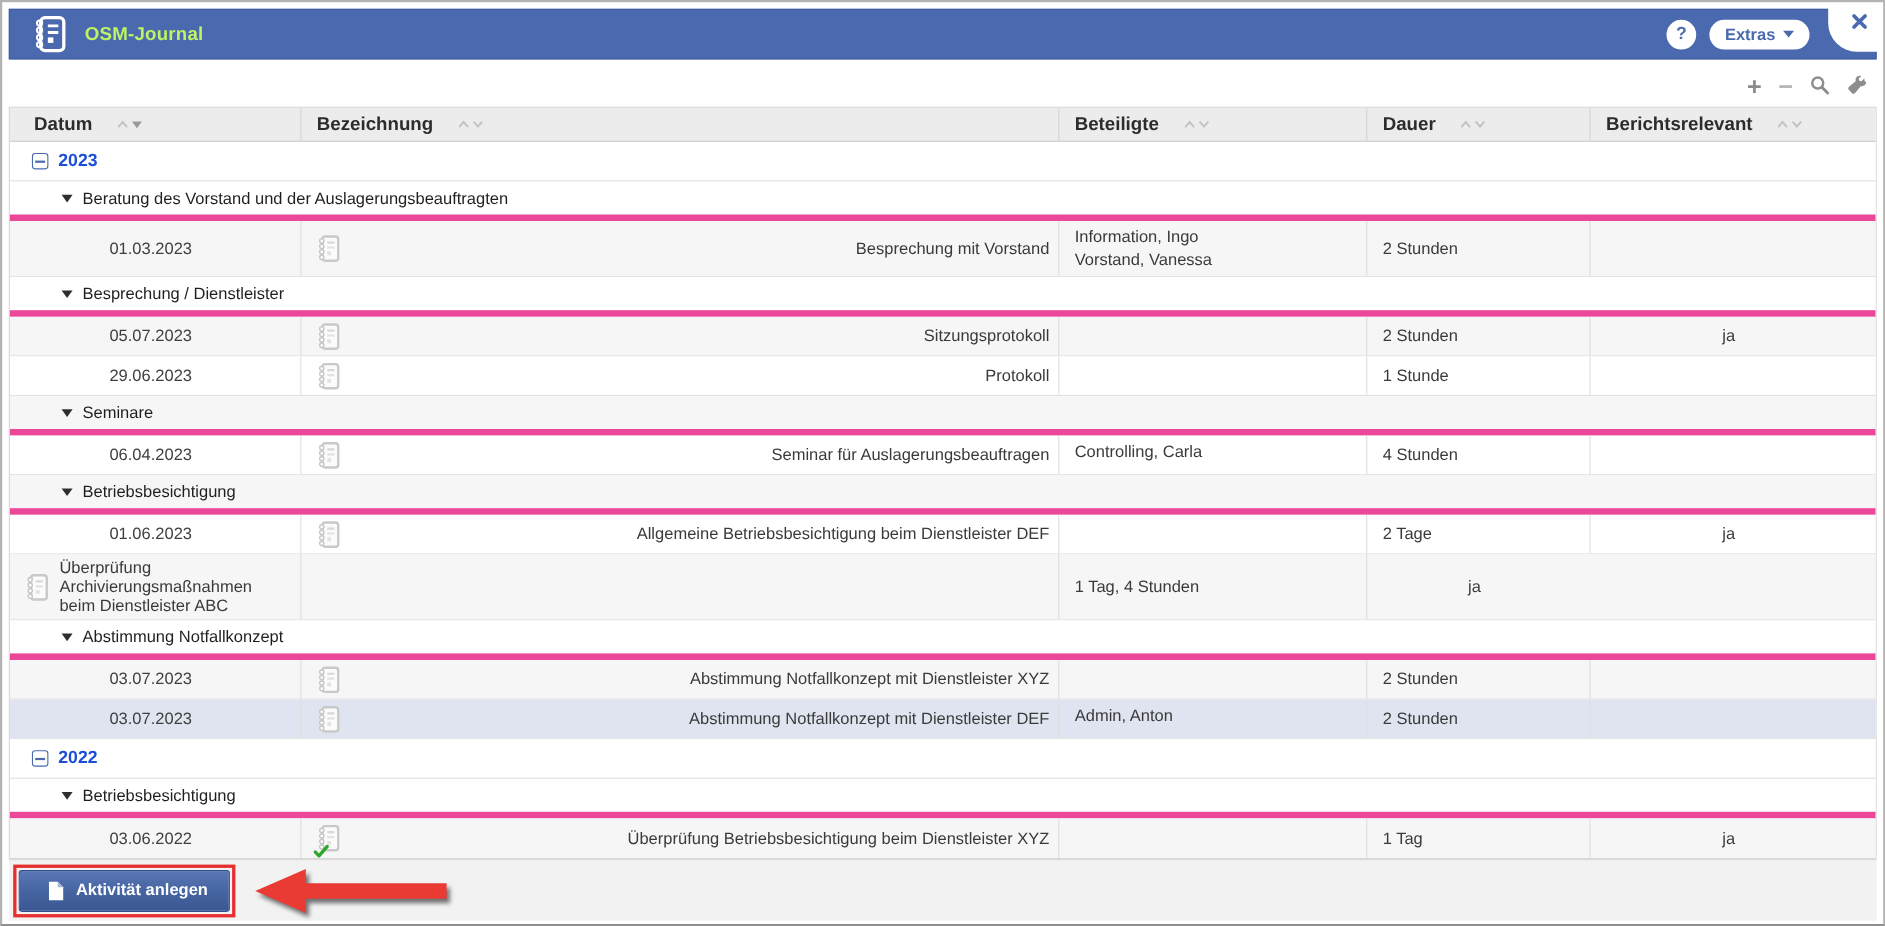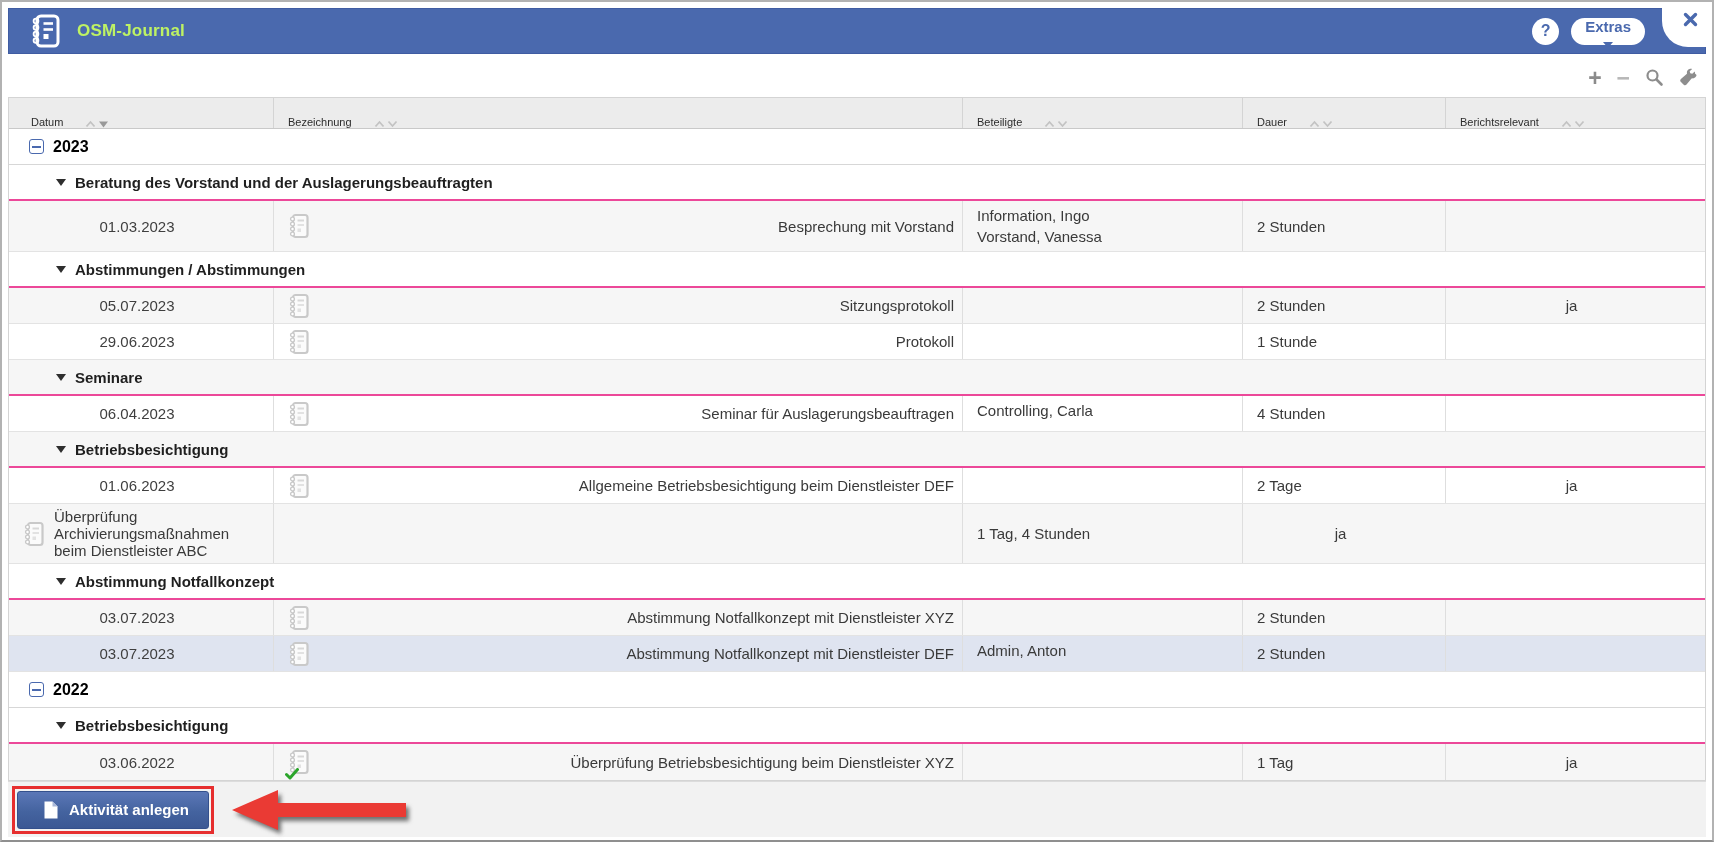--- a/index.html
+++ b/index.html
@@ -29,7 +29,7 @@
   .extras-btn {
     background:#fff; border-radius:15px; height:27px; padding:0 14px;
     color:#4a69ae; font-weight:bold; font-size:15px;
-    display:flex; align-items:center; gap:7px; cursor:pointer;flex-direction:column;
+    display:flex; align-items:center; gap:7px; cursor:pointer;
   }
   .extras-caret { width:0; height:0; border-left:5px solid transparent; border-right:5px solid transparent; border-top:6px solid #4a69ae; }
   .close-notch {

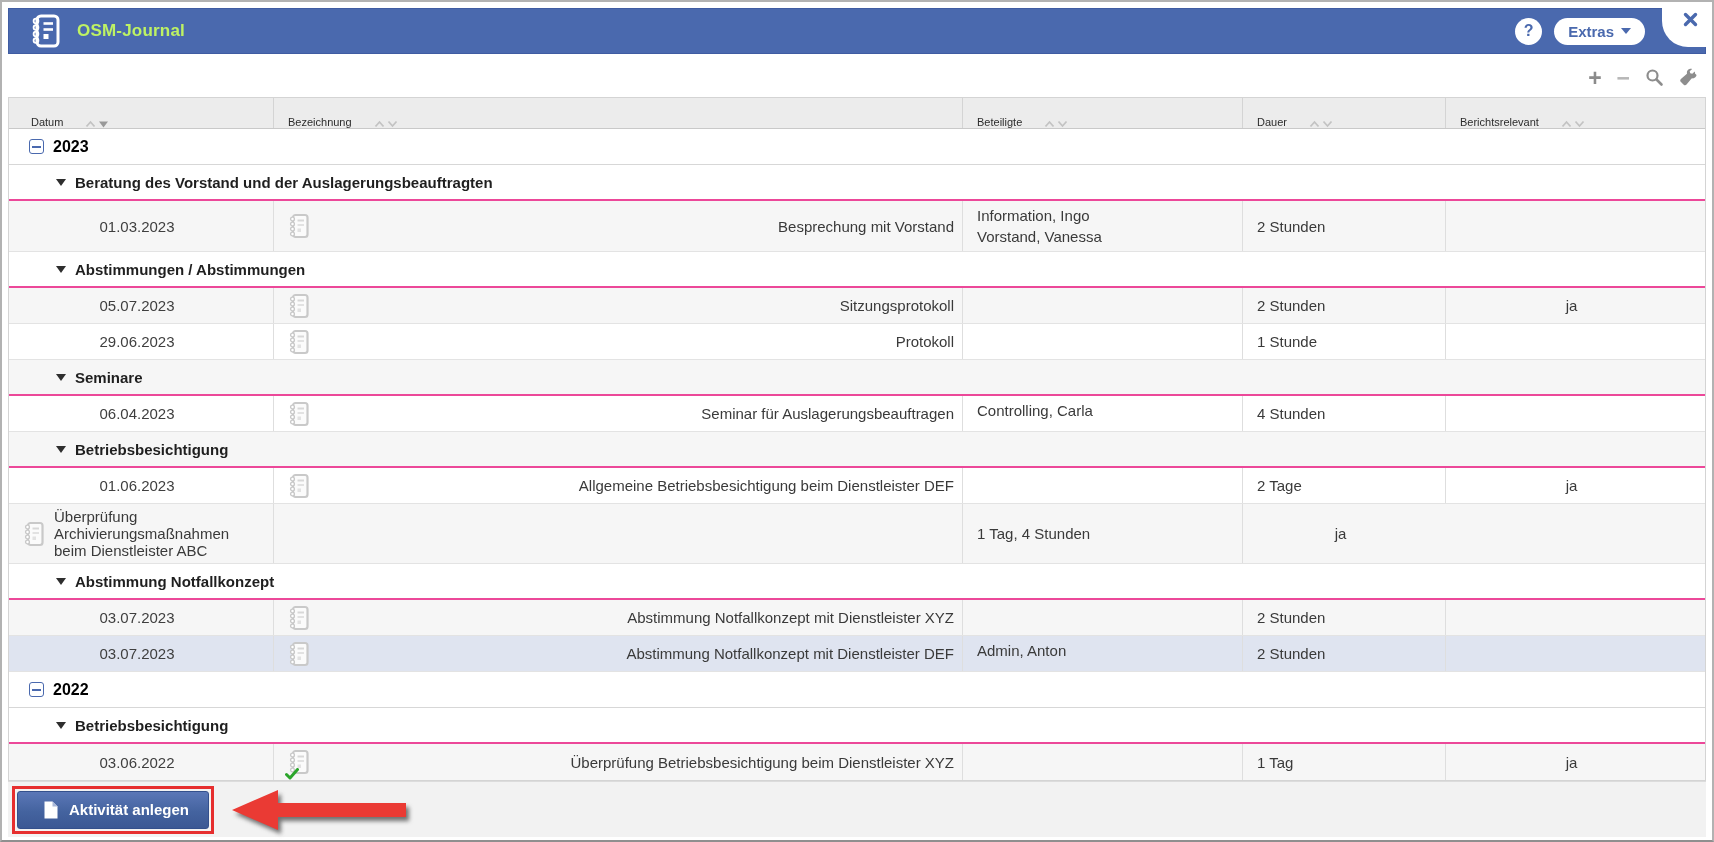--- a/index.html
+++ b/index.html
@@ -55,8 +55,8 @@
     background:#ececec; border-bottom:1px solid #c9c9c9; height:31px;
   }
   .th {
-    display:flex; align-items:flex-end; padding-left:14px;
-    font-weight:normal; font-size:11px; color:#2c2c2c;
+    display:flex; align-items:center; padding-left:14px;
+    font-weight:bold; font-size:17px; color:#2c2c2c;
     border-right:1px solid #d4d4d4; cursor:pointer;
   }
   .th:first-child { padding-left:22px; }

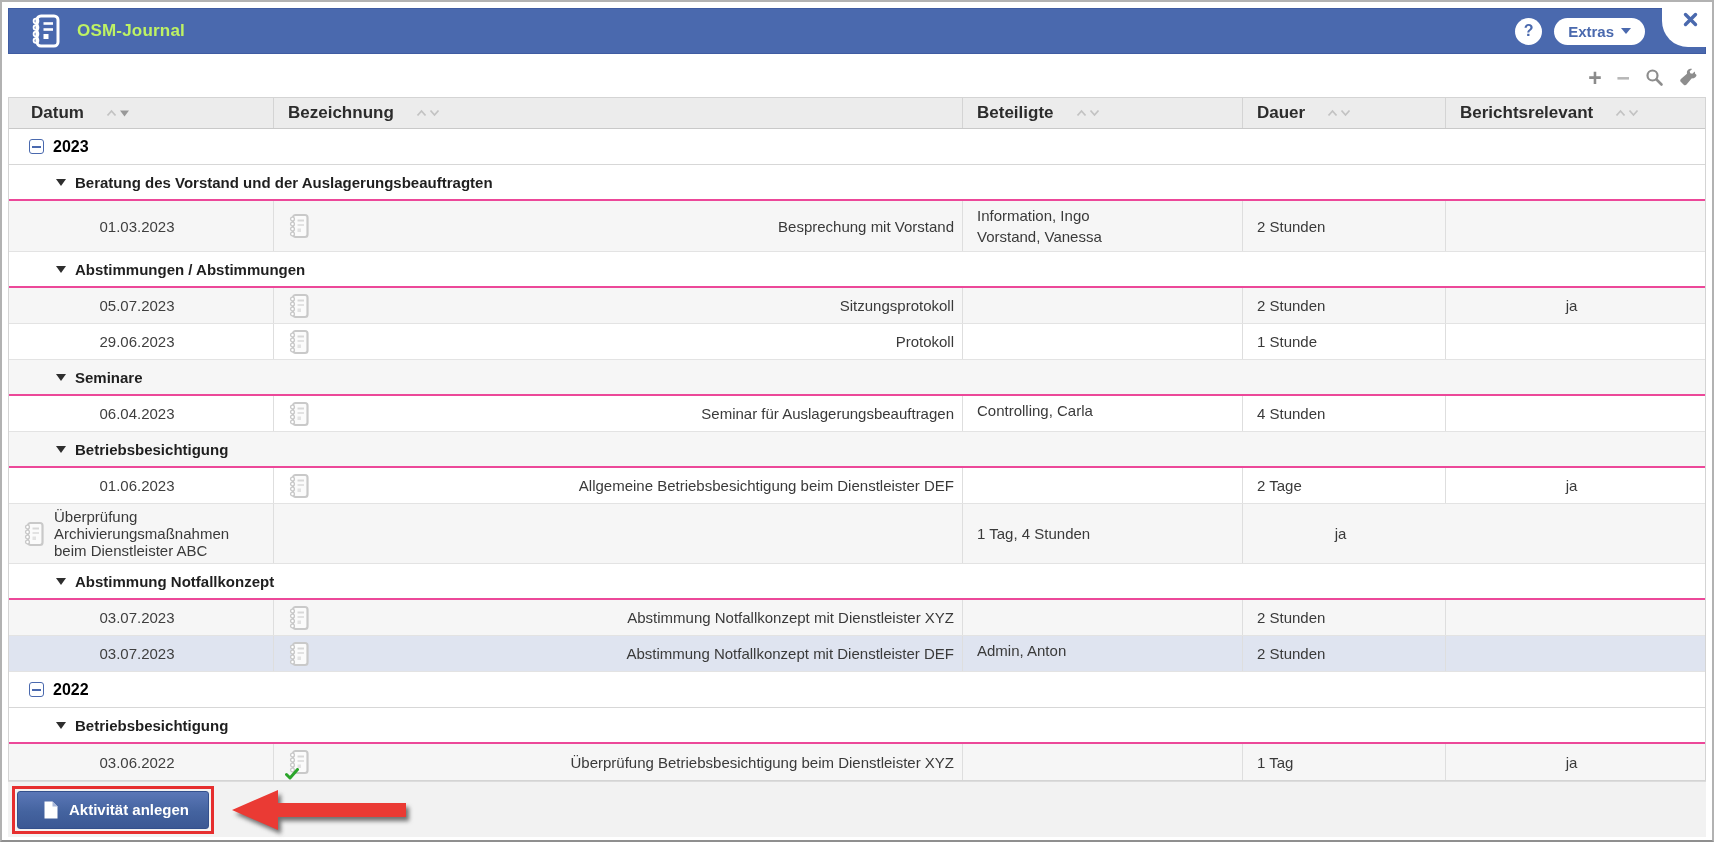--- a/index.html
+++ b/index.html
@@ -85,7 +85,7 @@
   .year-row {
     display:flex; align-items:center; min-height:36px; padding-left:20px; gap:9px;
     border-bottom:1px solid #d7d7d7; background:#fff;
-    font-weight:bold; color:#000000; font-size:16px; cursor:pointer;
+    font-weight:bold; color:#1d4ed8; font-size:16px; cursor:pointer;
   }
   .minus-box {
     width:15px; height:15px; border:1px solid #4a69ae; border-radius:3px; background:#fff;

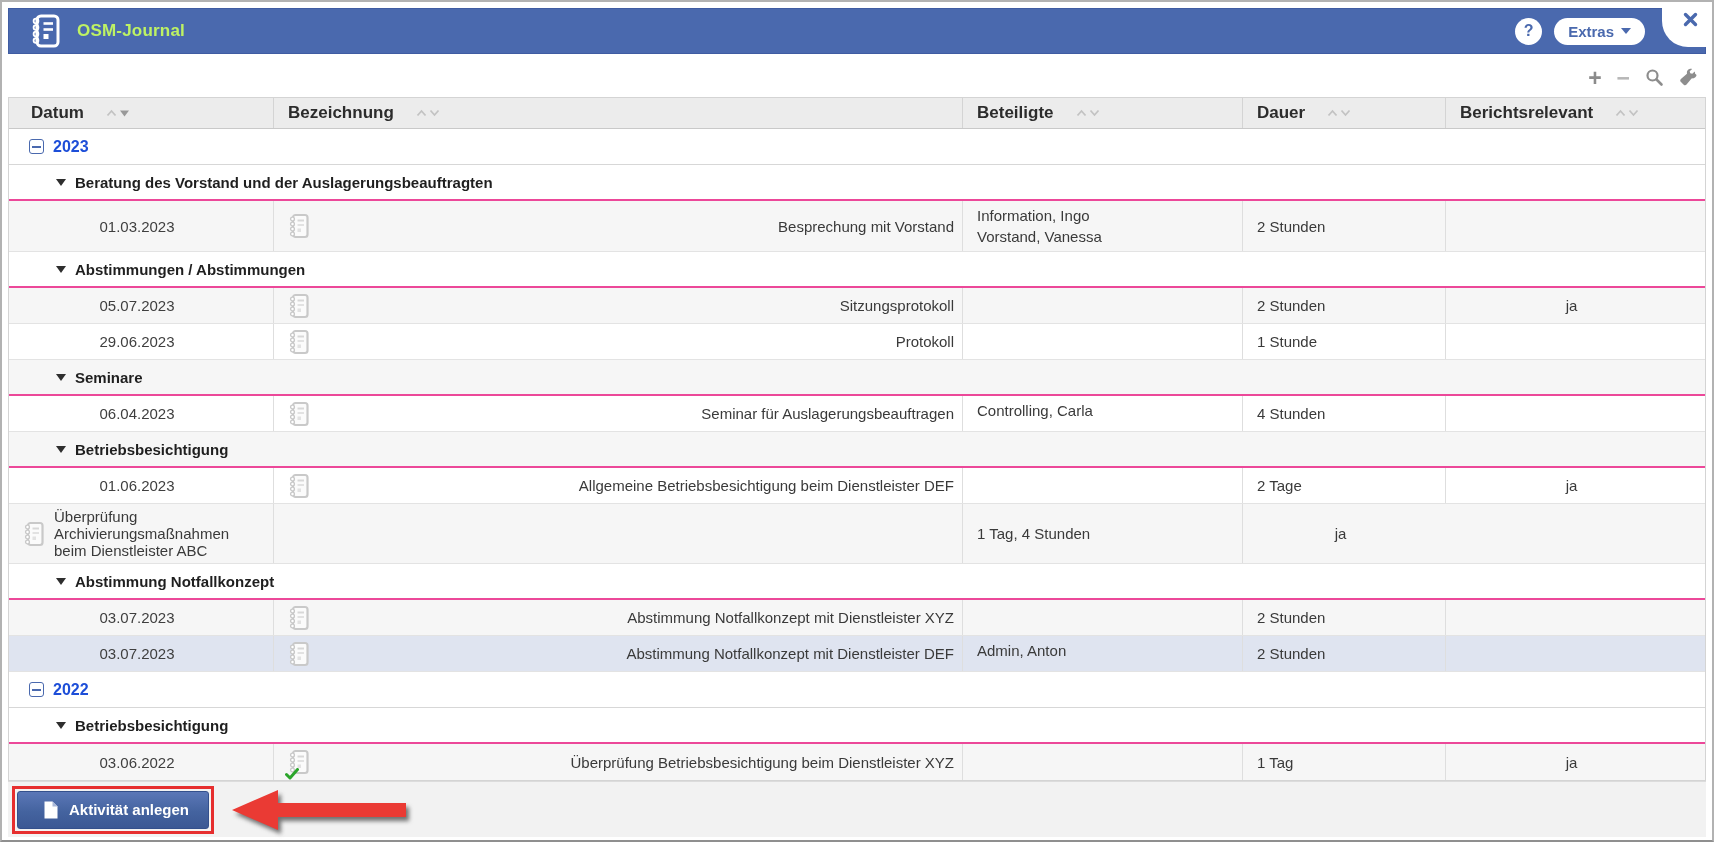--- a/index.html
+++ b/index.html
@@ -95,8 +95,8 @@
 
   .group-row {
     display:flex; align-items:center; min-height:36px; padding-left:47px; gap:9px;
-    border-bottom:2px solid #ec4899; background:#fff;
-    font-weight:bold; color:#1f1f1f; font-size:15px; cursor:pointer;
+    border-bottom:6px solid #ec4899; background:#fff;
+    font-weight:normal; color:#1f1f1f; font-size:15px; cursor:pointer;
   }
   .group-row.shaded { background:#f6f6f6; }
   .tri-down { width:0; height:0; border-left:5px solid transparent; border-right:5px solid transparent; border-top:7px solid #2e2e2e; flex:none; }

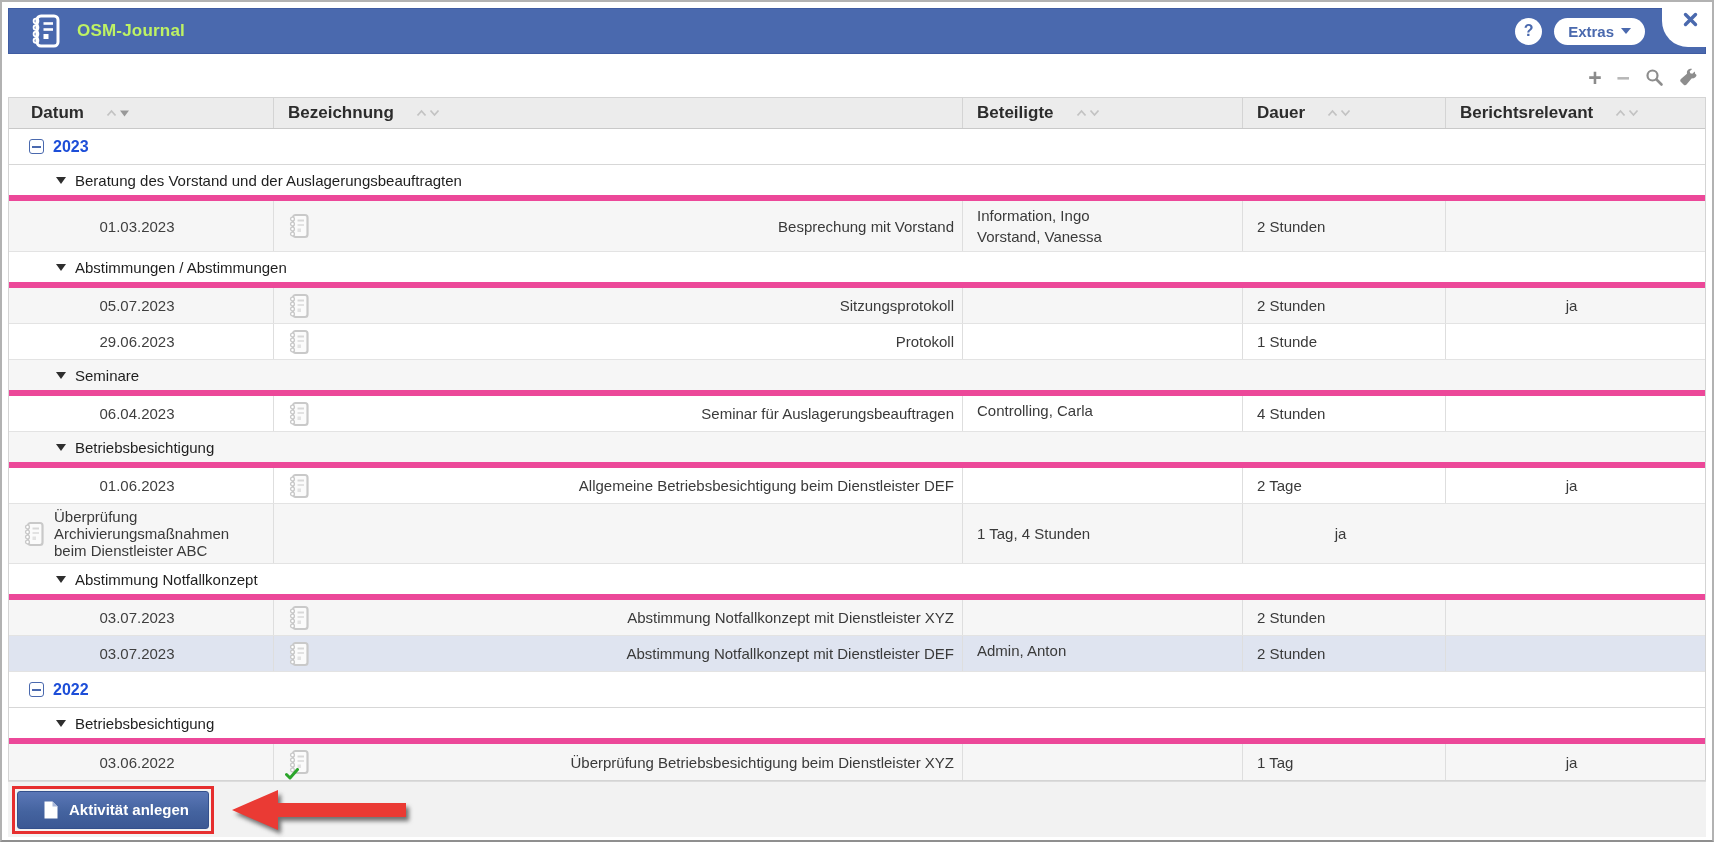--- a/index.html
+++ b/index.html
@@ -264,7 +264,7 @@
         </div>
         <div class="group-row">
           <span class="tri-down"></span>
-          <span>Abstimmungen / Abstimmungen</span>
+          <span>Besprechung / Dienstleister</span>
         </div>
         <div class="trow shaded">
           <div class="cell c-date">05.07.2023</div>

